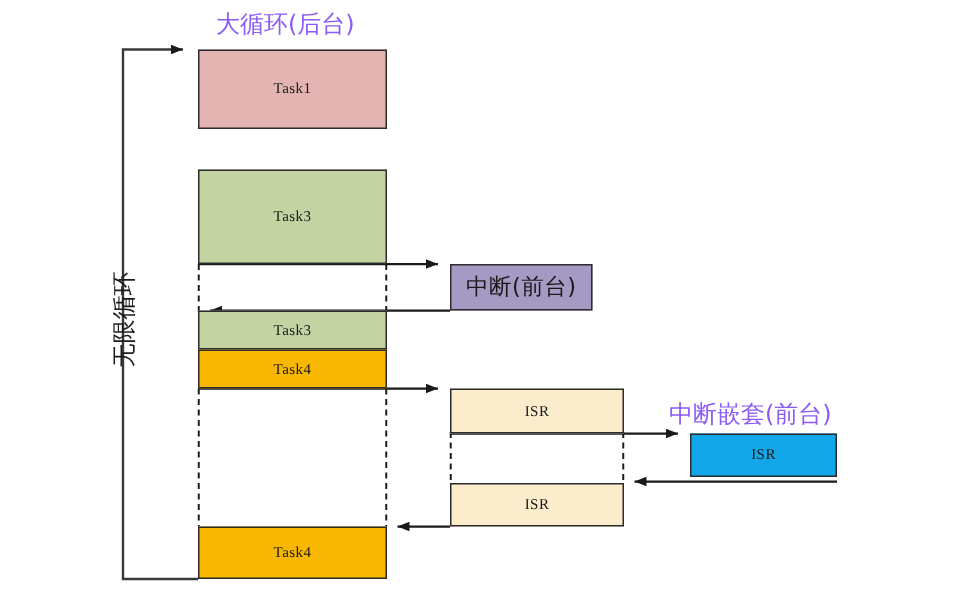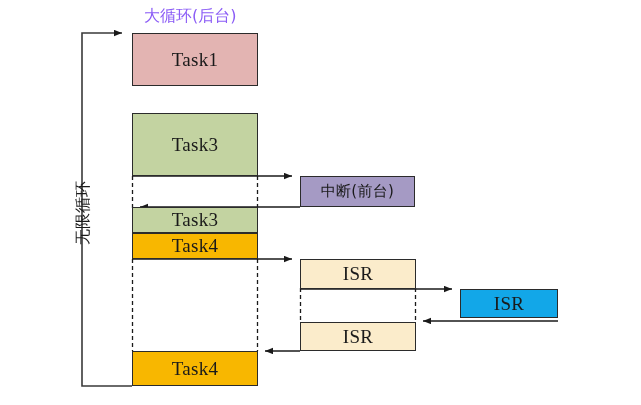--- a/index.html
+++ b/index.html
@@ -16,7 +16,7 @@
     box-sizing:border-box;
     border:1px solid #2b2b2b;
     display:flex;align-items:center;justify-content:center;
-    font-size:19px;color:#1a1a1a;
+    font-size:10px;color:#1a1a1a;
     letter-spacing:0.3px;
     white-space:nowrap;
   }

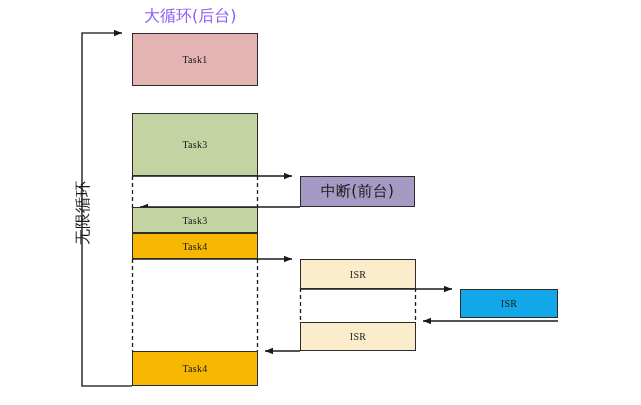--- a/index.html
+++ b/index.html
@@ -105,7 +105,7 @@
 
   <div class="box" style="left:132px;top:351px;width:126px;height:35px;background:#f8b700;">Task4</div>
 
-  <div class="box cjk" style="left:300px;top:176px;width:115px;height:31px;background:#a59ac4;font-size:15px;">中断(前台)</div>
+  <div class="box cjk" style="left:300px;top:176px;width:95px;height:31px;background:#a59ac4;font-size:15px;">中断(前台)</div>
 
   <div class="box" style="left:300px;top:259px;width:116px;height:30px;background:#fbeccb;">ISR</div>
 

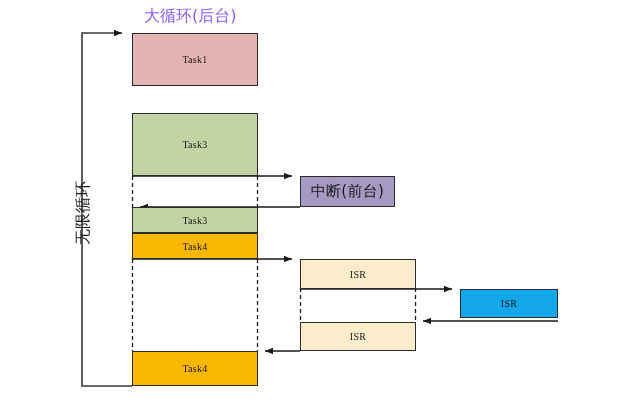--- a/index.html
+++ b/index.html
@@ -111,6 +111,7 @@
 
   <div class="box" style="left:300px;top:322px;width:116px;height:29px;background:#fbeccb;">ISR</div>
 
+  <div class="label cjk" style="left:446px;top:266px;">中断嵌套(前台)</div>
 
   <div class="box" style="left:460px;top:289px;width:98px;height:29px;background:#12a7e8;">ISR</div>
 

